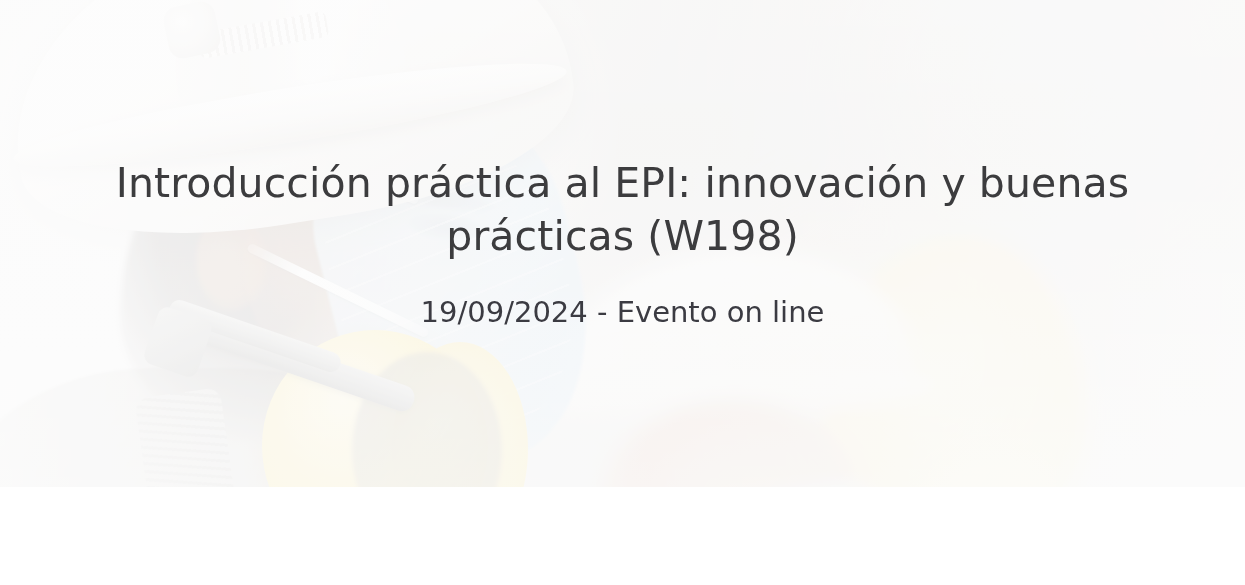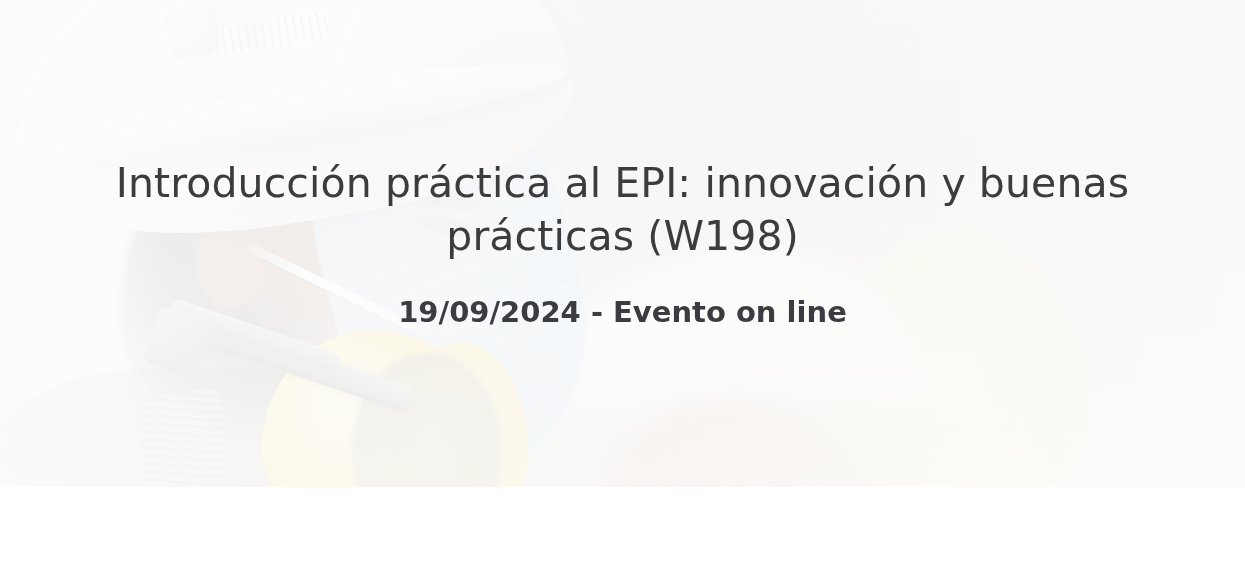--- a/index.html
+++ b/index.html
@@ -353,7 +353,7 @@
     margin: 32px 0 0 0;
     font-family: "DejaVu Sans", sans-serif;
     font-size: 29px;
-    font-weight: 700;
+    font-weight: 400;
     line-height: 1.2;
     color: #3b3b42;
   }

